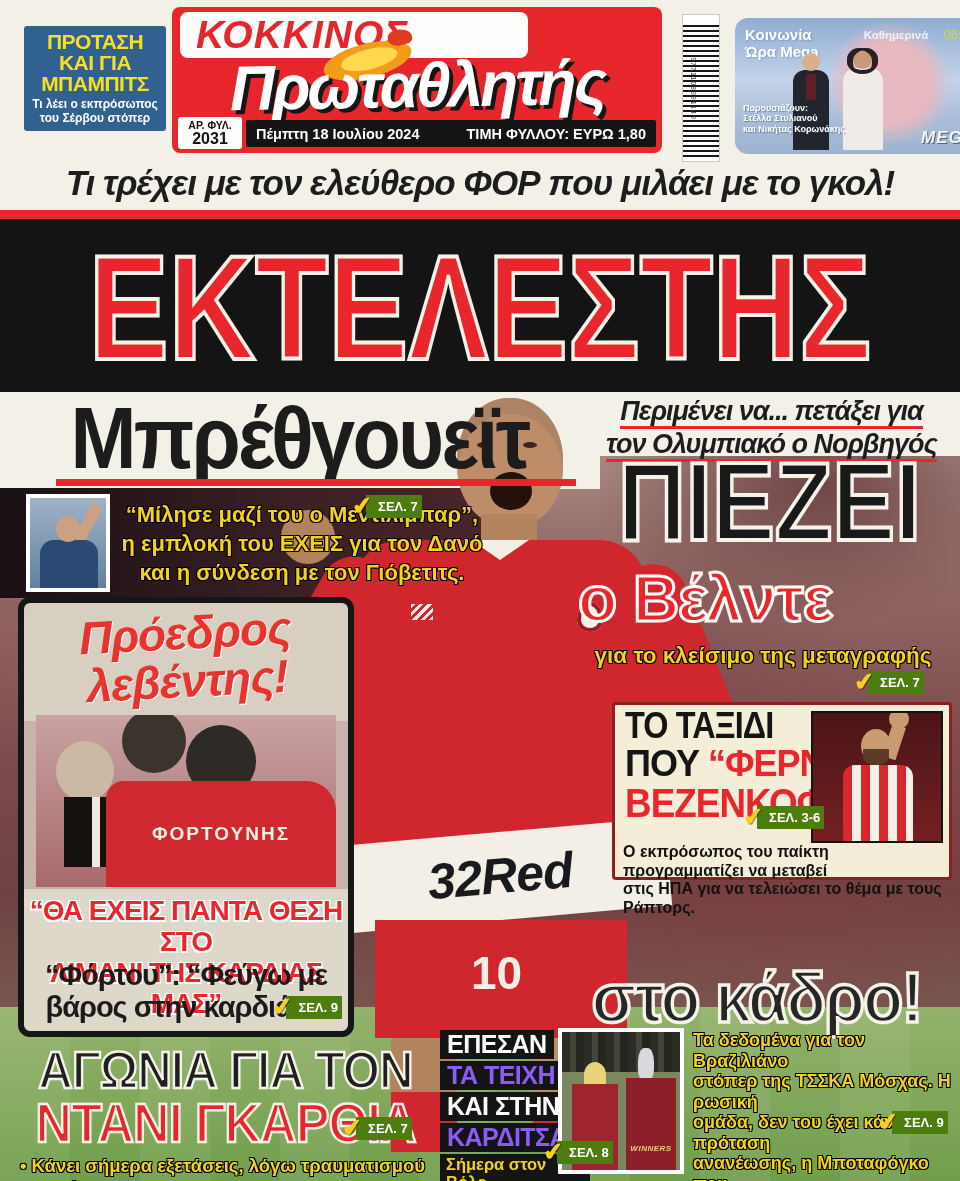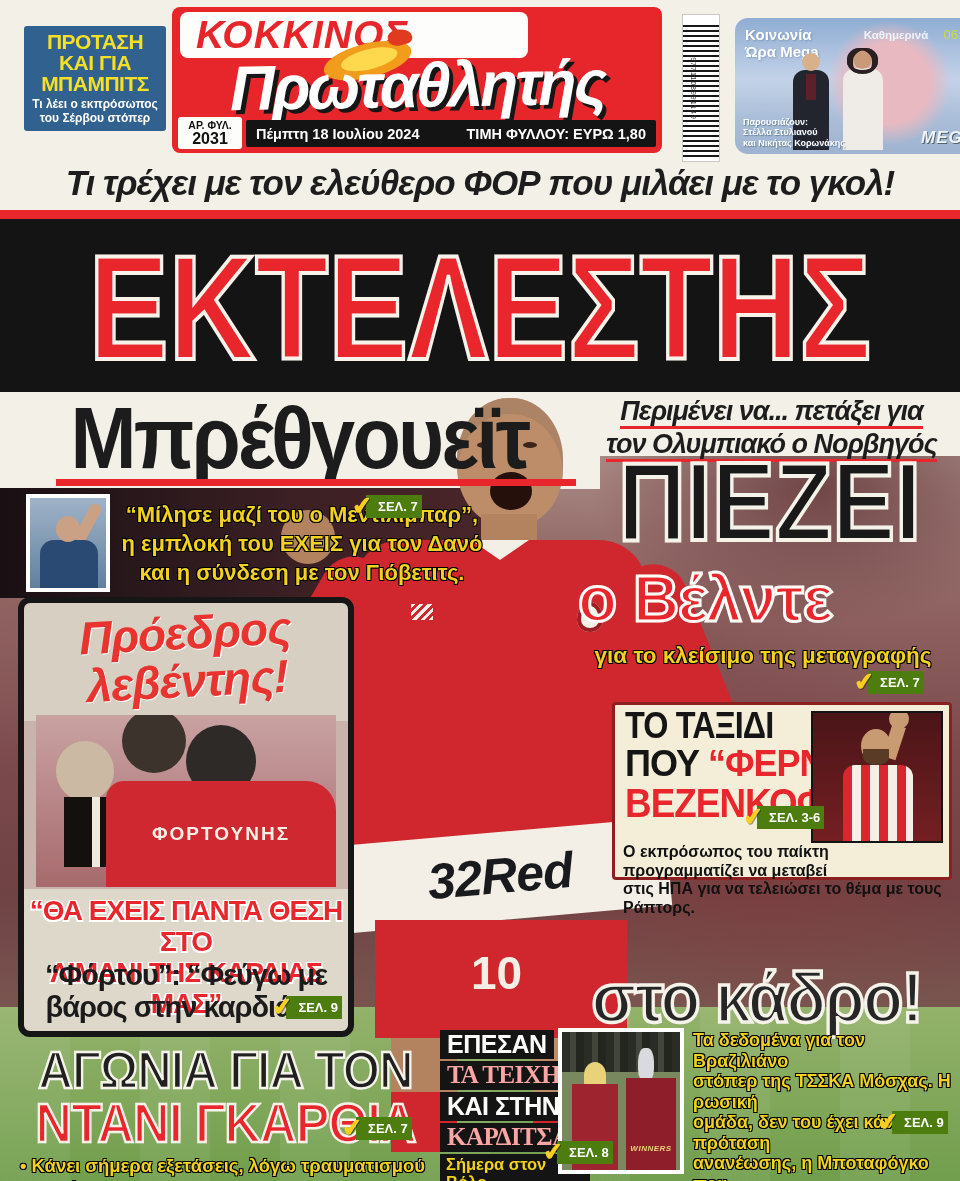--- a/index.html
+++ b/index.html
@@ -53,7 +53,7 @@
   .woman::before{content:"";position:absolute;left:10px;top:-18px;width:19px;height:19px;border-radius:50%;background:#c89a78;}
   .woman::after{content:"";position:absolute;left:4px;top:-20px;width:31px;height:26px;border-radius:50% 50% 60% 60%;
                 background:transparent;box-shadow:inset 0 -4px 0 #2a2022,inset 6px 2px 0 #2a2022,inset -6px 2px 0 #2a2022;}
-  .mega-ad .pres{position:absolute;left:8px;bottom:6px;color:#fff;font-weight:700;font-size:9px;line-height:10.5px;
+  .mega-ad .pres{position:absolute;left:8px;bottom:20px;color:#fff;font-weight:700;font-size:9px;line-height:10.5px;
                  text-shadow:1px 1px 1px #33507088;}
   .mega-logo{position:absolute;right:8px;bottom:6px;color:#f2f5fa;font-weight:900;font-style:italic;
              font-size:17px;letter-spacing:1px;text-shadow:1px 1px 0 #51626e;}

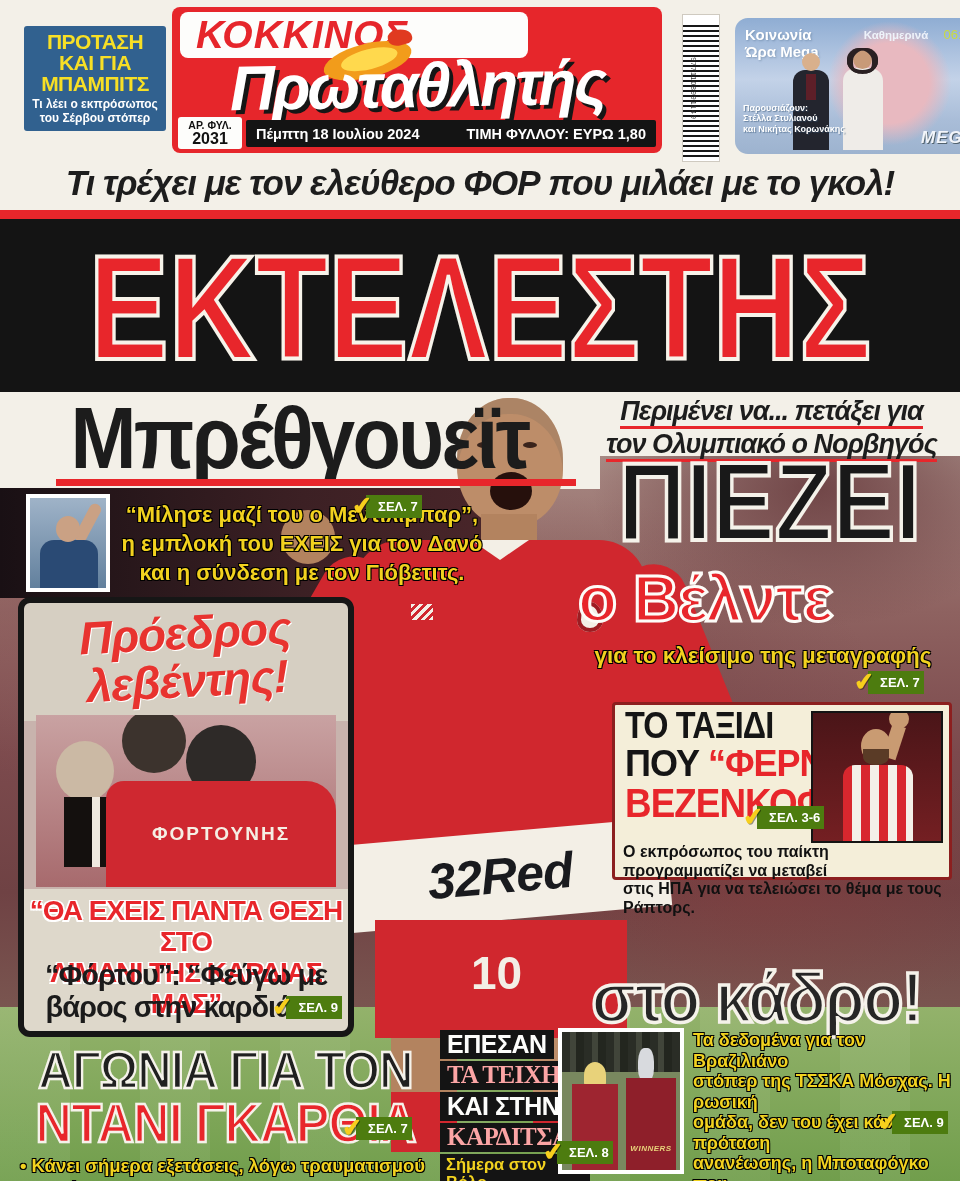--- a/index.html
+++ b/index.html
@@ -165,7 +165,7 @@
   .karditsa .row{margin-bottom:2px;}
   .karditsa .strip{display:inline-block;background:#141414;padding:1px 7px 2px;font-weight:900;
                    font-size:25px;line-height:26px;letter-spacing:-0.5px;}
-  .karditsa .w{color:#fdfdfb;} .karditsa .r{color:#fca5a5;font-family:Liberation Serif, serif;}
+  .karditsa .w{color:#fdfdfb;} .karditsa .r{color:#8b5cf6;}
   .karditsa .sub{display:inline-block;background:#141414;padding:1px 6px 2px;color:#f2d21f;
                  font-weight:700;font-size:16.5px;line-height:18px;}
 

